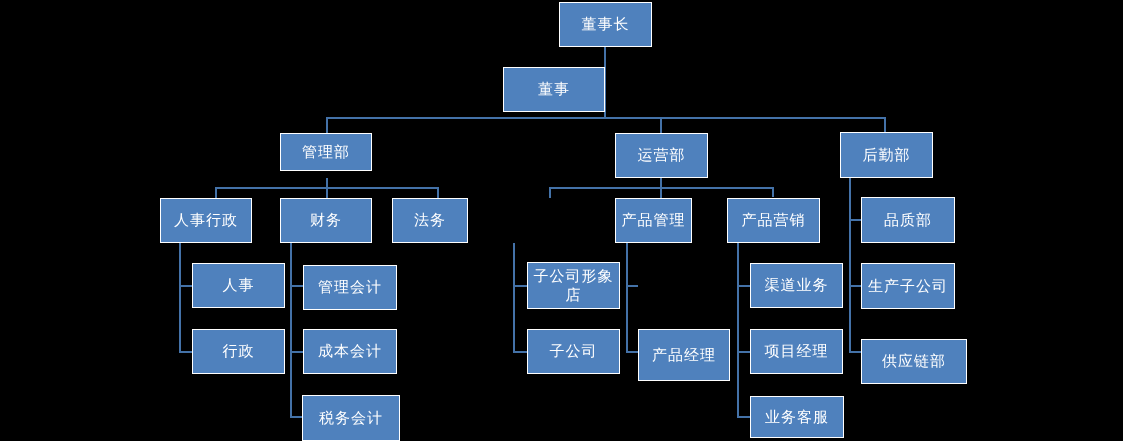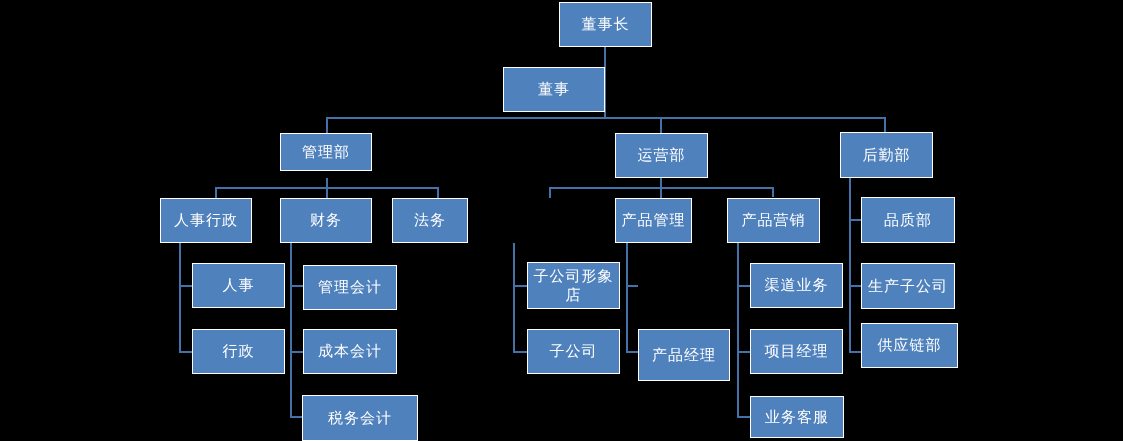--- a/index.html
+++ b/index.html
@@ -111,7 +111,7 @@
   <div class="node" style="left:527px;top:329px;width:93px;height:45px">子公司</div>
   <div class="node" style="left:638px;top:329px;width:92px;height:52px">产品经理</div>
   <div class="node" style="left:750px;top:329px;width:93px;height:45px">项目经理</div>
-  <div class="node" style="left:861px;top:323px;width:97px;height:45px">供应链部</div>
+  <div class="node" style="left:861px;top:339px;width:106px;height:45px">供应链部</div>
 
   <div class="node" style="left:302px;top:395px;width:116px;height:46px">税务会计</div>
   <div class="node" style="left:750px;top:396px;width:94px;height:42px">业务客服</div>

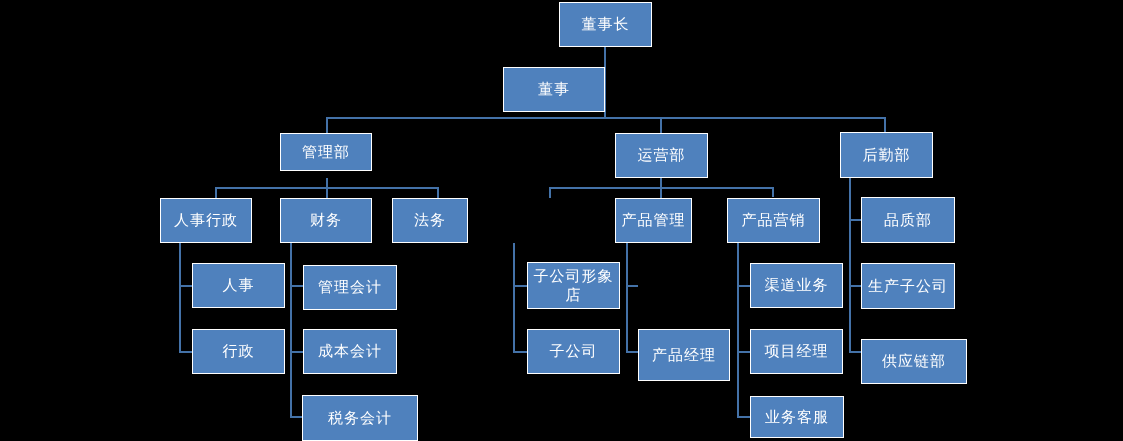--- a/index.html
+++ b/index.html
@@ -113,7 +113,7 @@
   <div class="node" style="left:750px;top:329px;width:93px;height:45px">项目经理</div>
   <div class="node" style="left:861px;top:339px;width:106px;height:45px">供应链部</div>
 
-  <div class="node" style="left:302px;top:395px;width:116px;height:46px">税务会计</div>
+  <div class="node" style="left:302px;top:395px;width:98px;height:46px">税务会计</div>
   <div class="node" style="left:750px;top:396px;width:94px;height:42px">业务客服</div>
 
 </div>

